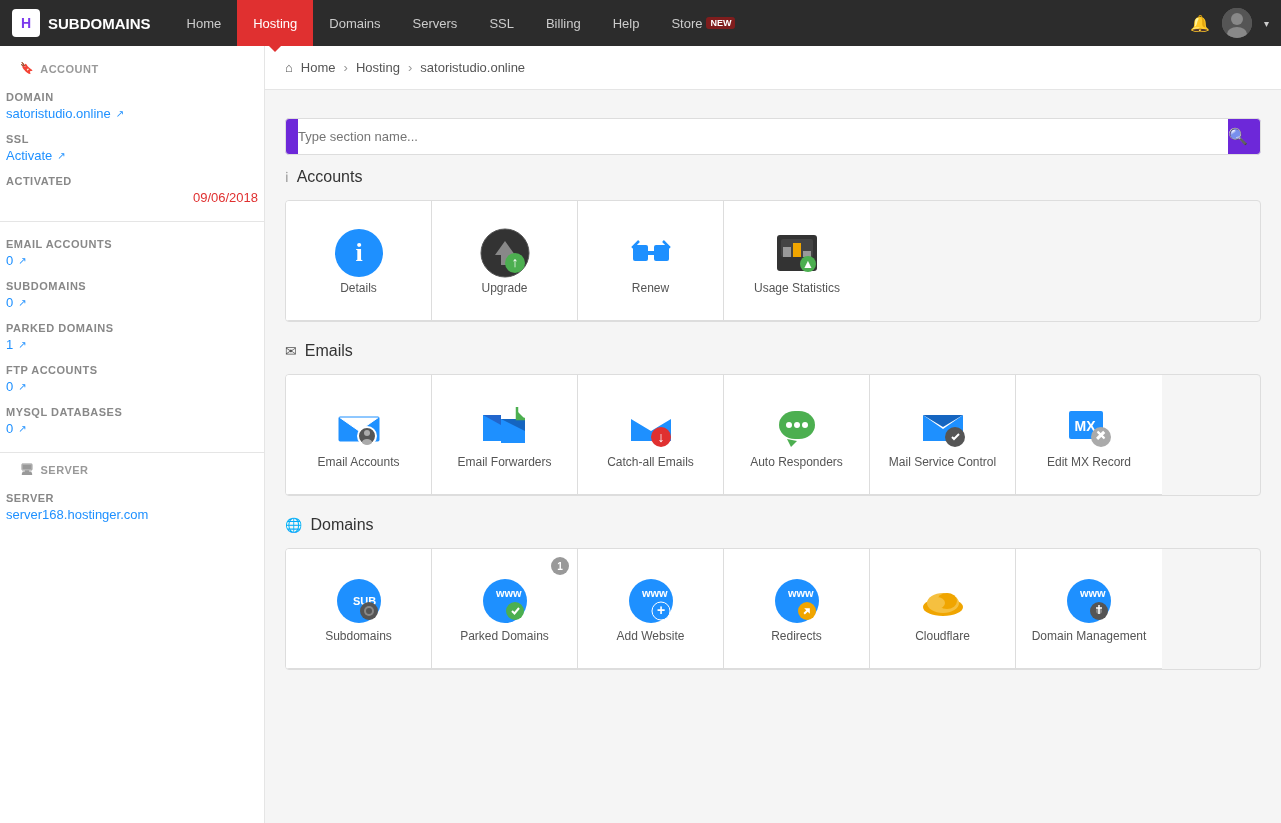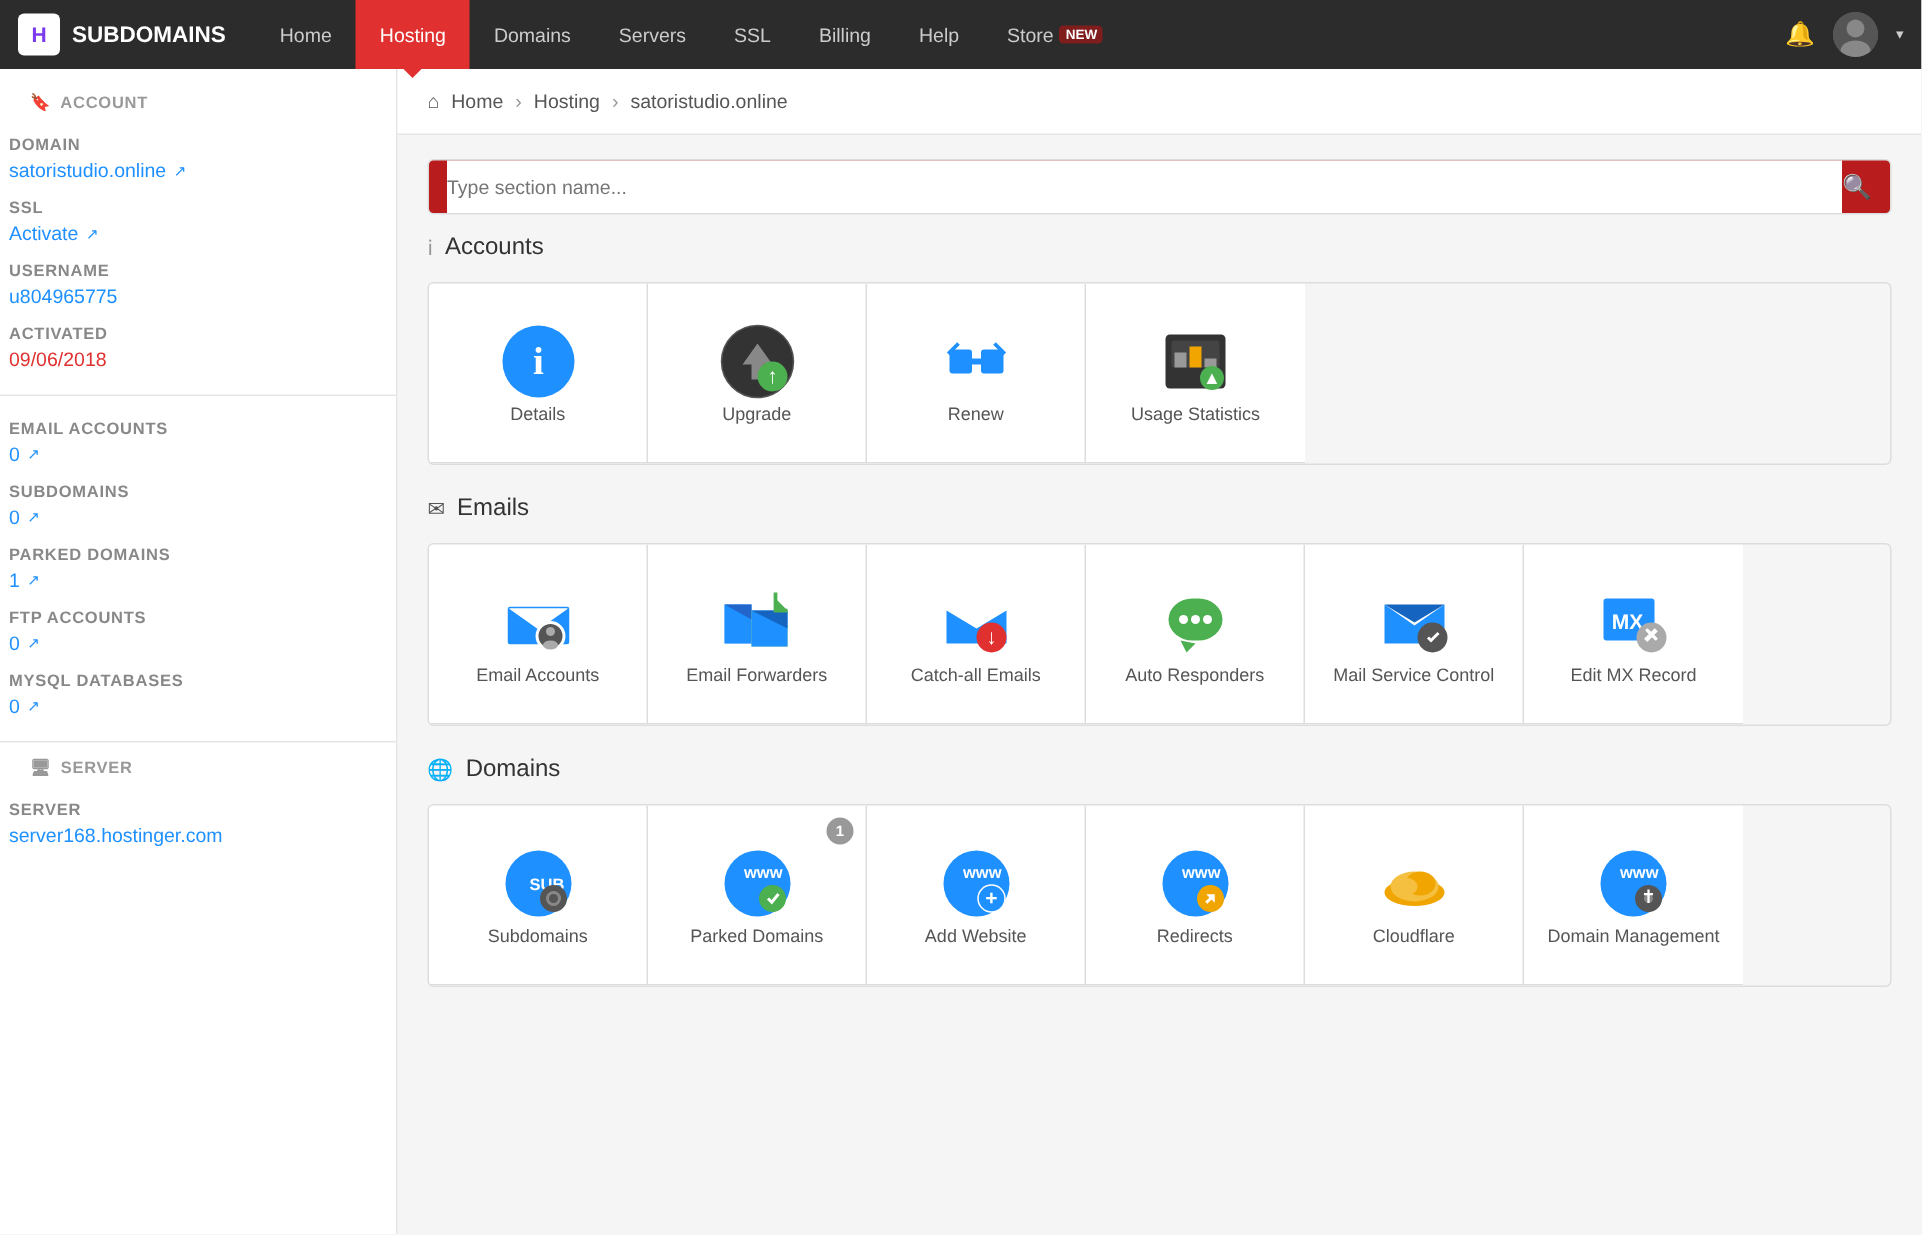--- a/index.html
+++ b/index.html
@@ -66,8 +66,8 @@
 
     
     .search-bar {
-      margin: 16px 20px 12px;
-      border: 1px solid #ddd; border-radius: 4px; background: #b91c1c;
+      margin: 28px 20px 12px;
+      border: 1px solid #ddd; border-radius: 4px; background: #6d28d9;
       display: flex; align-items: center; padding: 0 12px;
     }
     .search-bar input {

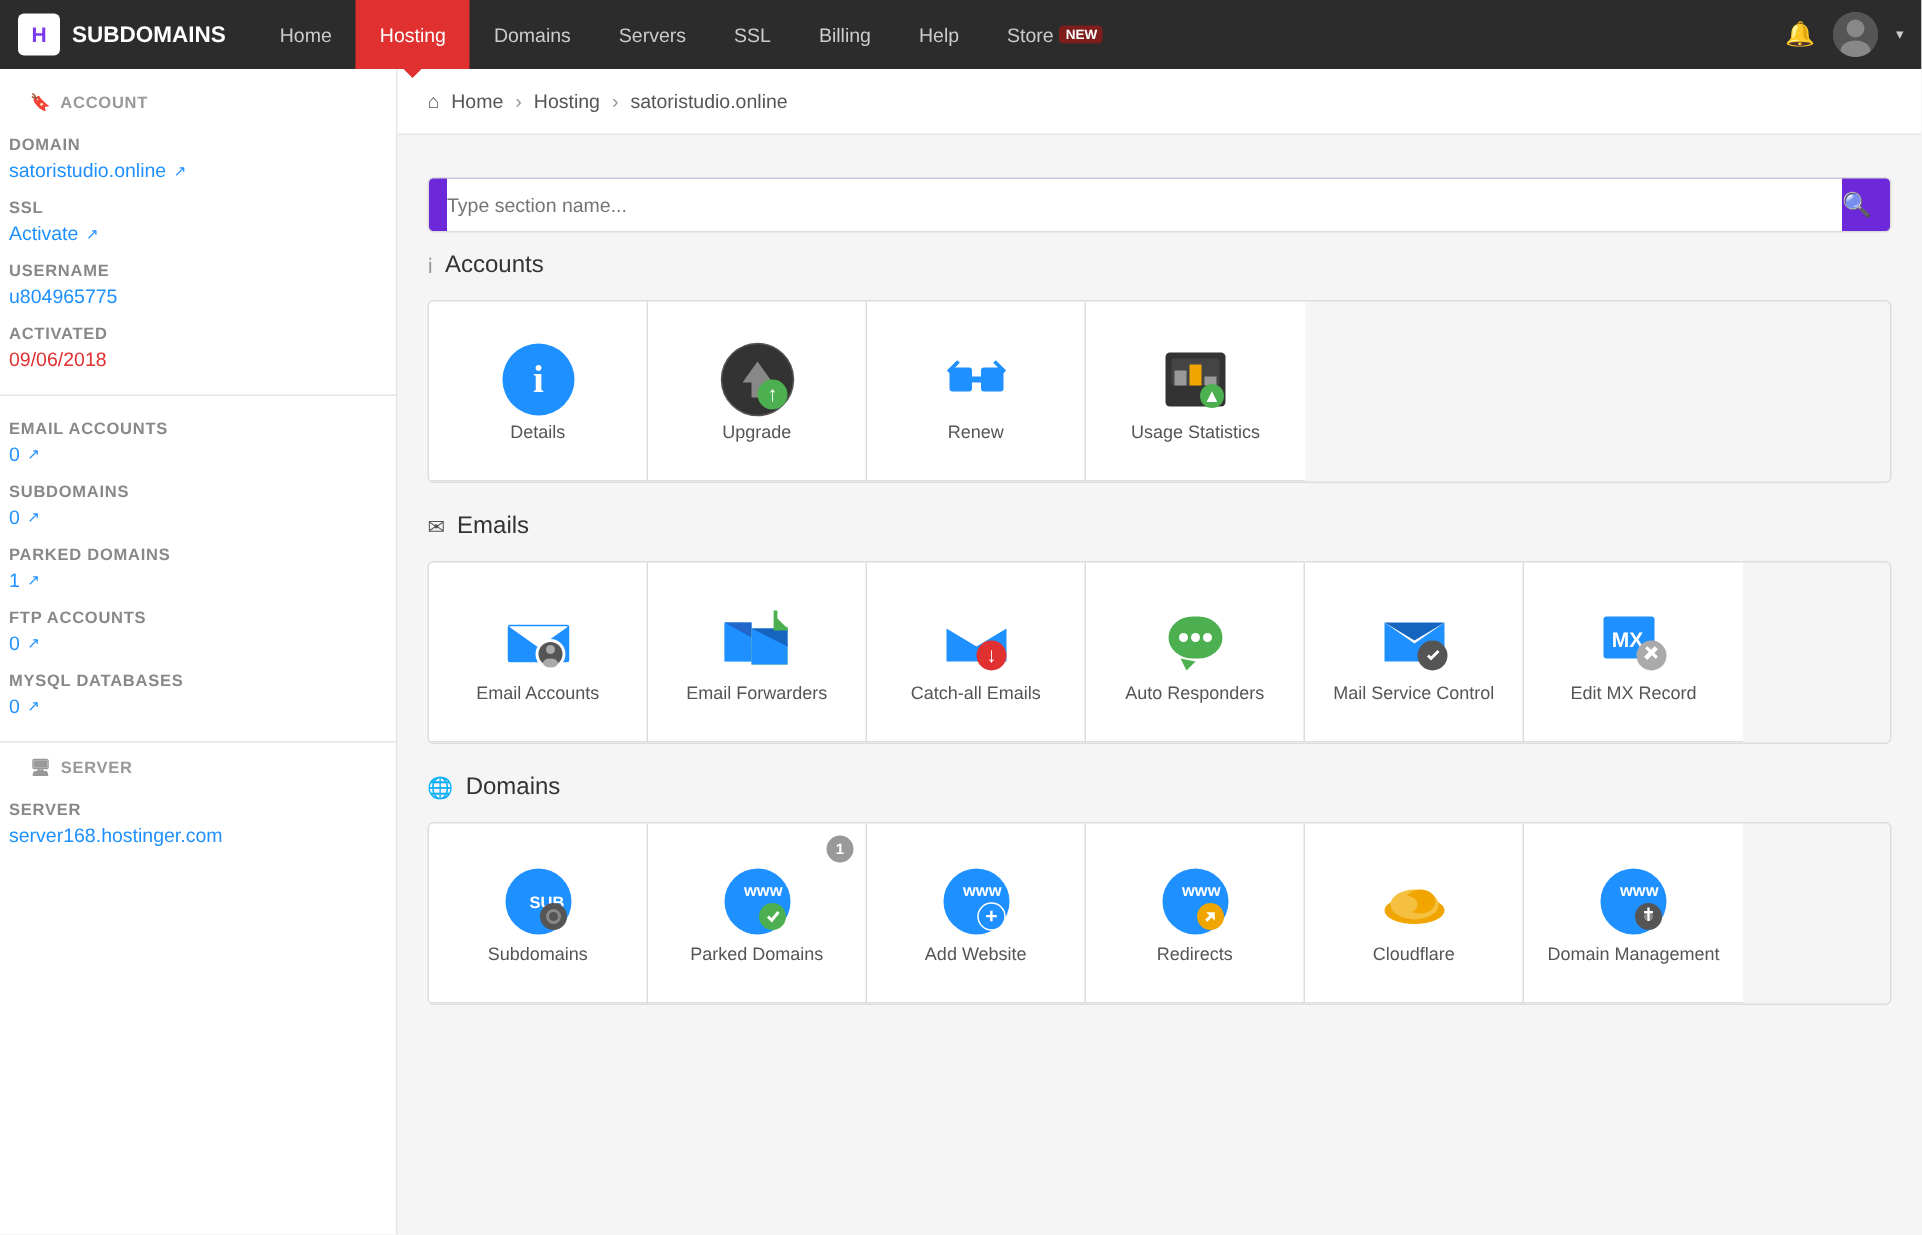--- a/index.html
+++ b/index.html
@@ -167,12 +167,6 @@
     </div>
 
 
-    <div class="sidebar-item">
-      <div class="sidebar-label">USERNAME</div>
-      <div class="sidebar-value">
-        <span>u804965775</span>
-      </div>
-    </div>
 
     <div class="sidebar-item">
       <div class="sidebar-label">ACTIVATED</div>

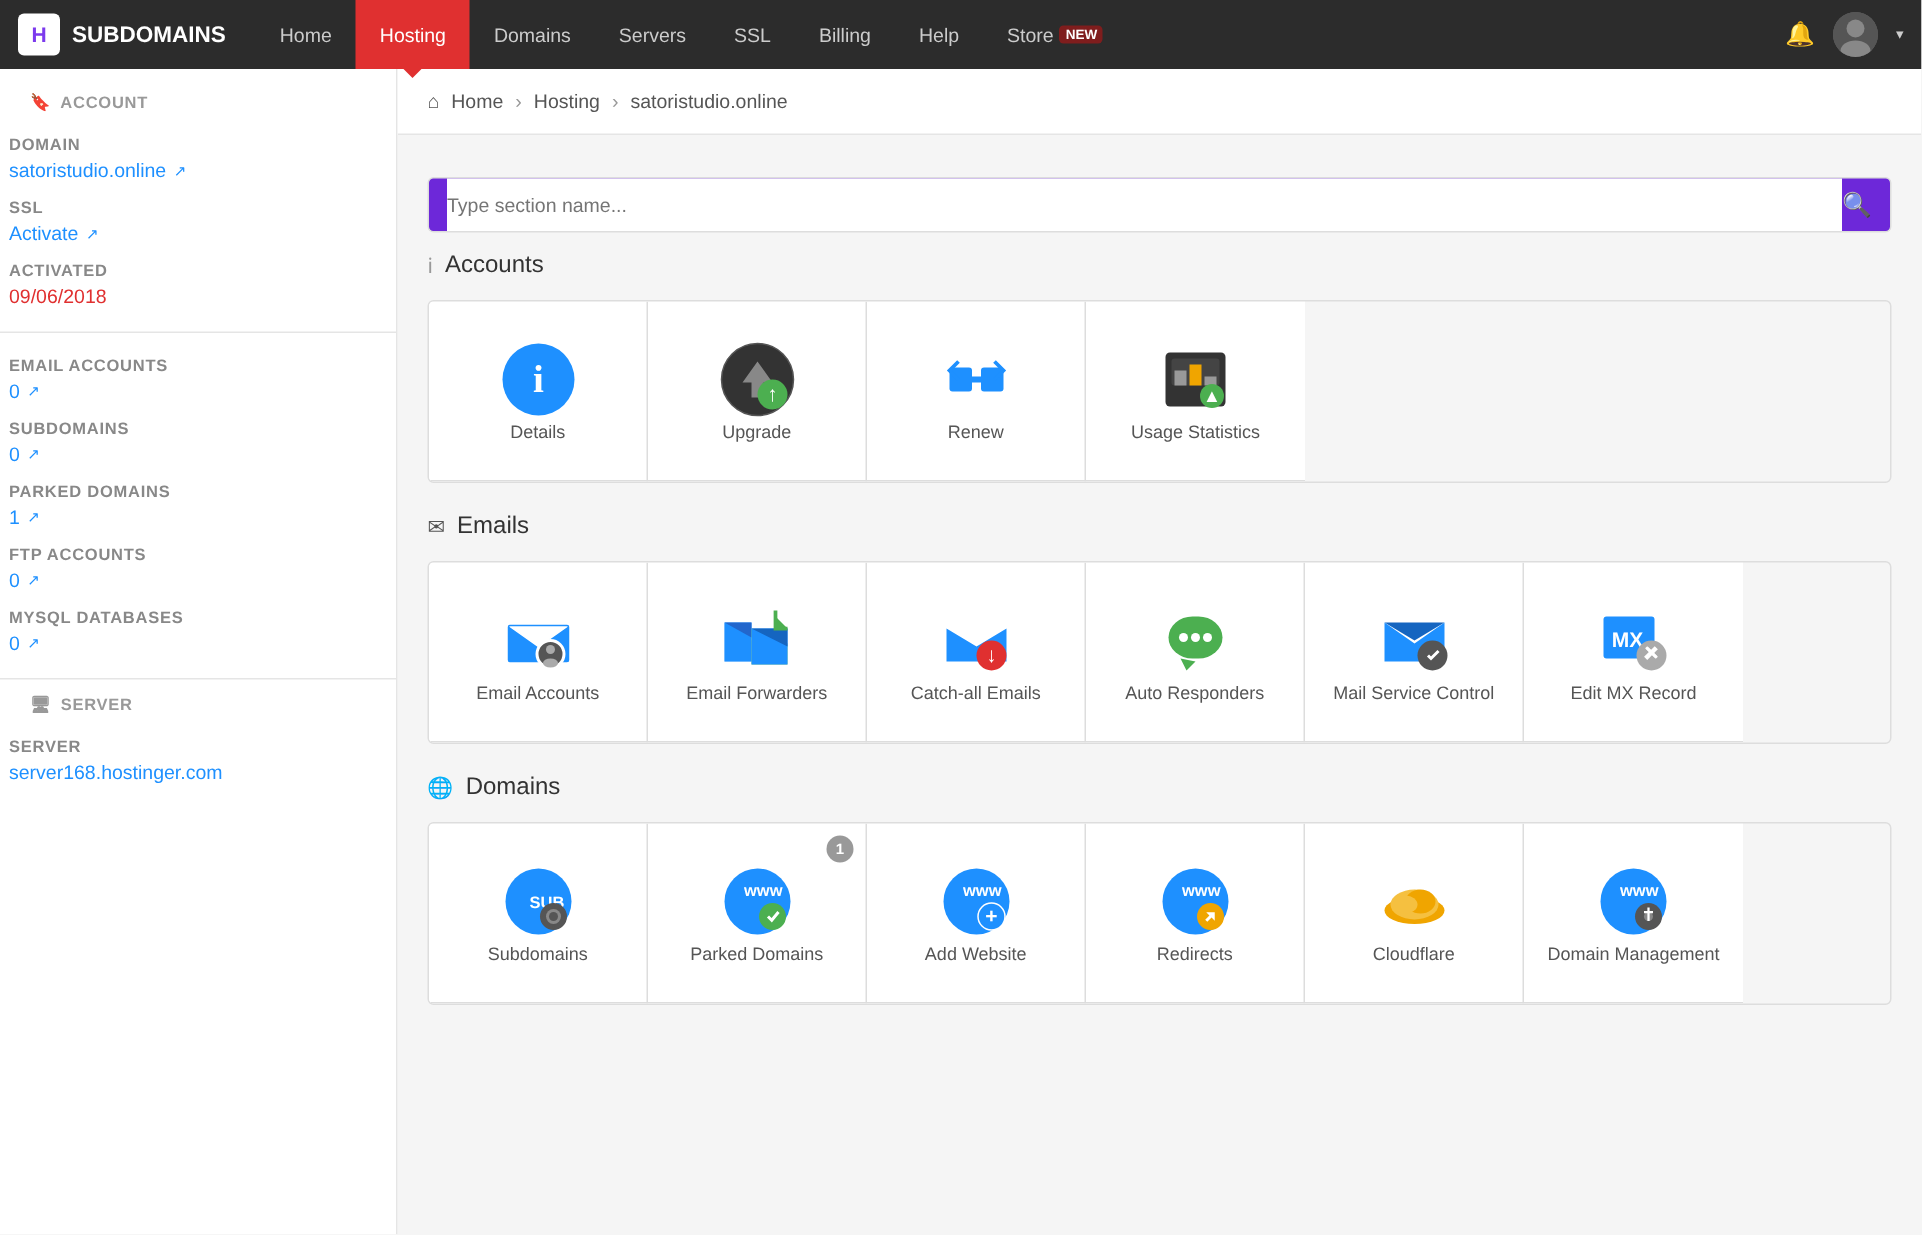--- a/index.html
+++ b/index.html
@@ -170,7 +170,7 @@
 
     <div class="sidebar-item">
       <div class="sidebar-label">ACTIVATED</div>
-      <div class="sidebar-value" style="color:#e03030;">
+      <div class="sidebar-value" style="color:#e03030;justify-content:flex-end;">
         <span>09/06/2018</span>
       </div>
     </div>

